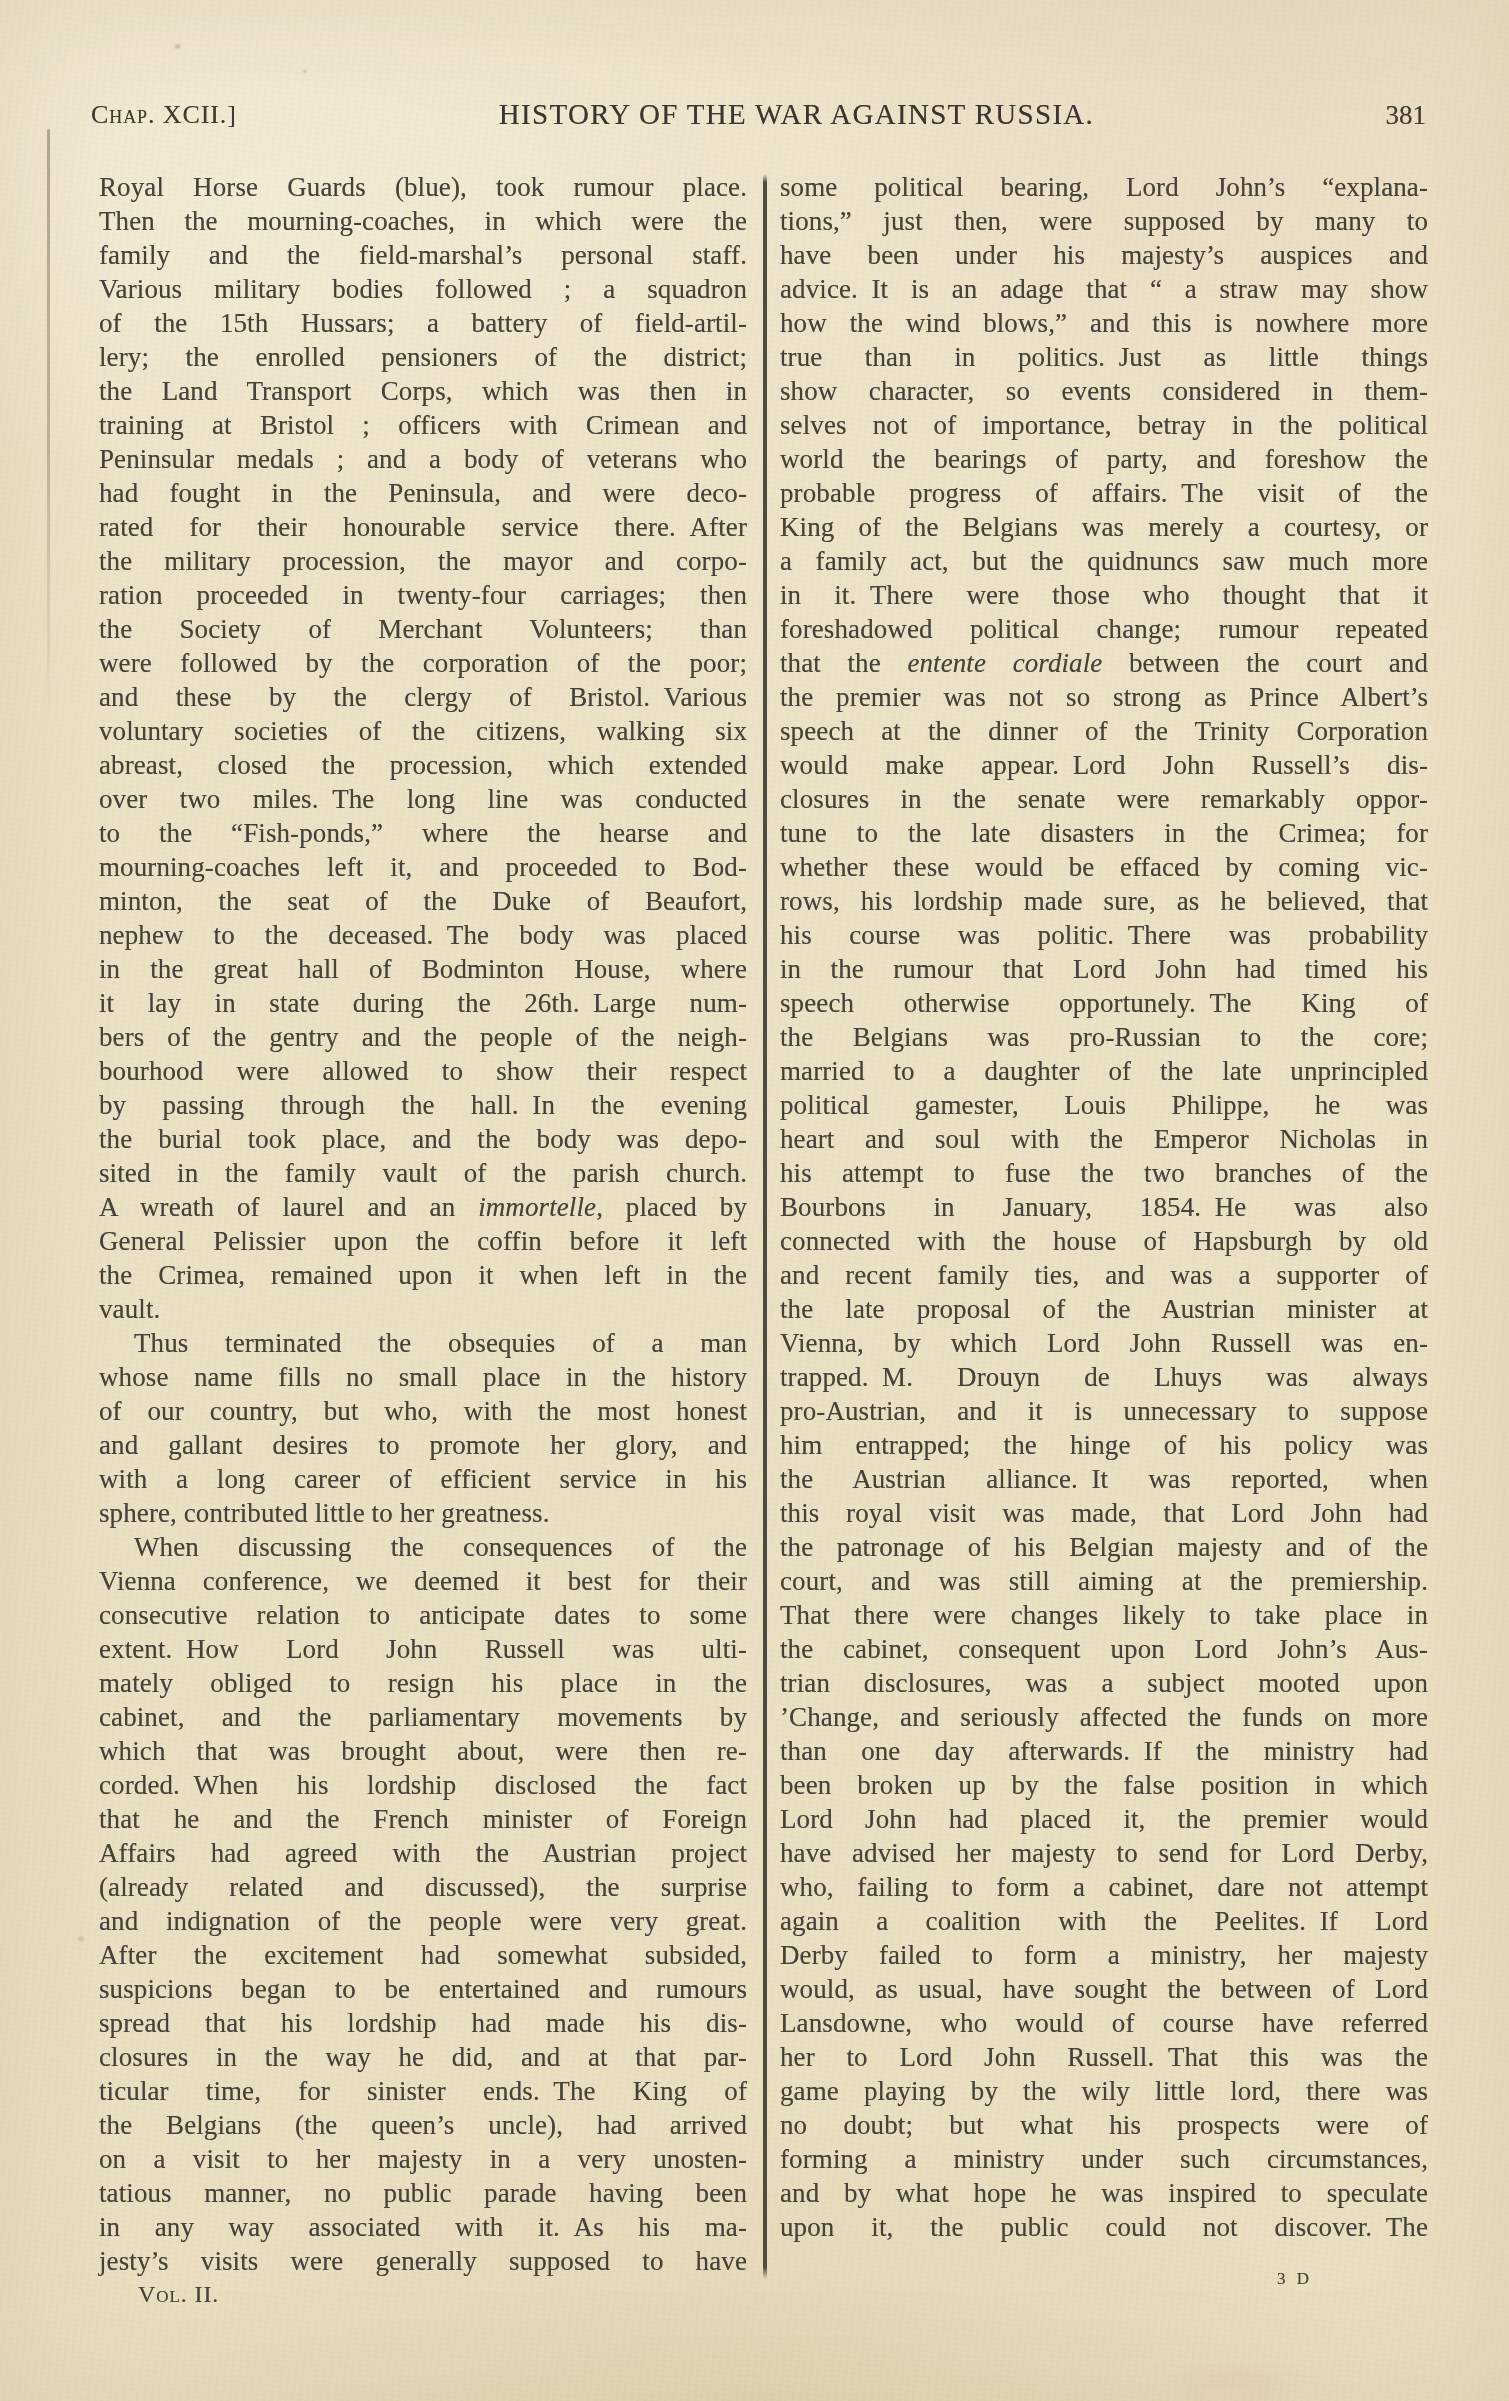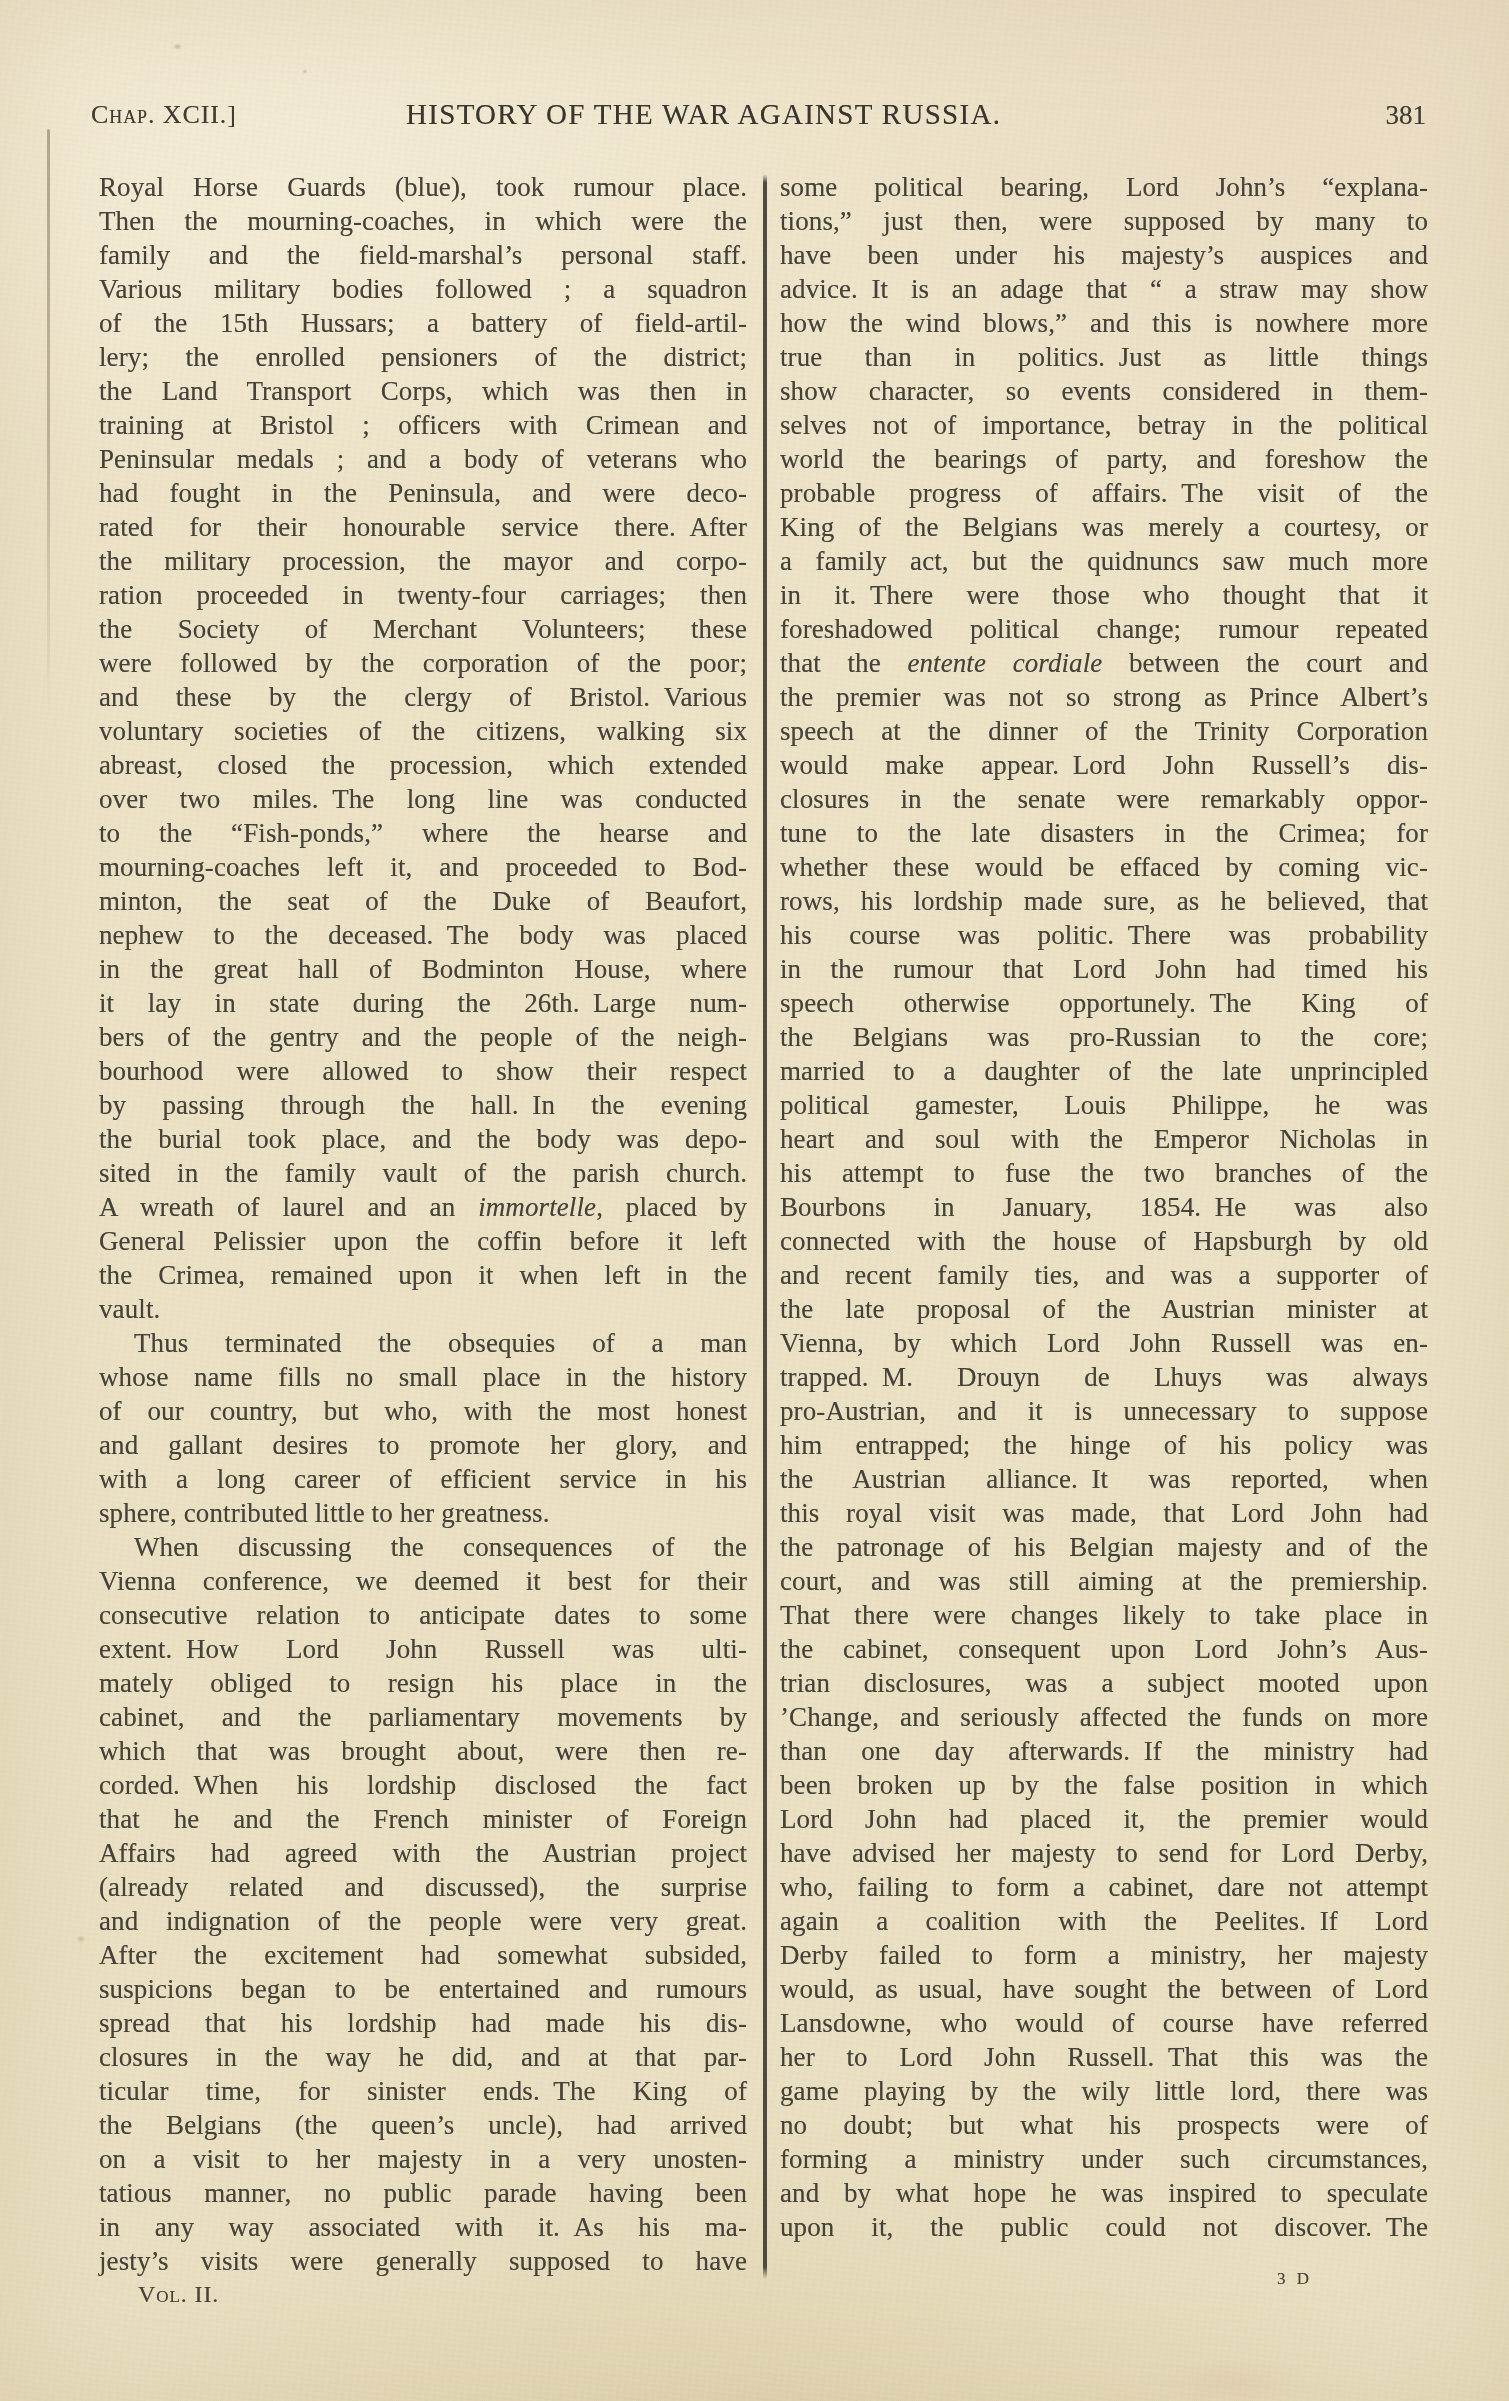--- a/index.html
+++ b/index.html
@@ -41,7 +41,7 @@
   }
   .header-title{
     position:absolute;left:406px;top:98px;width:781px;
-    font-size:29px;letter-spacing:1.3px;
+    text-align:center;font-size:29px;letter-spacing:1.3px;
     color:#393630;text-shadow:0 0 0.6px rgba(57,54,48,0.6);
   }
   .header-page{

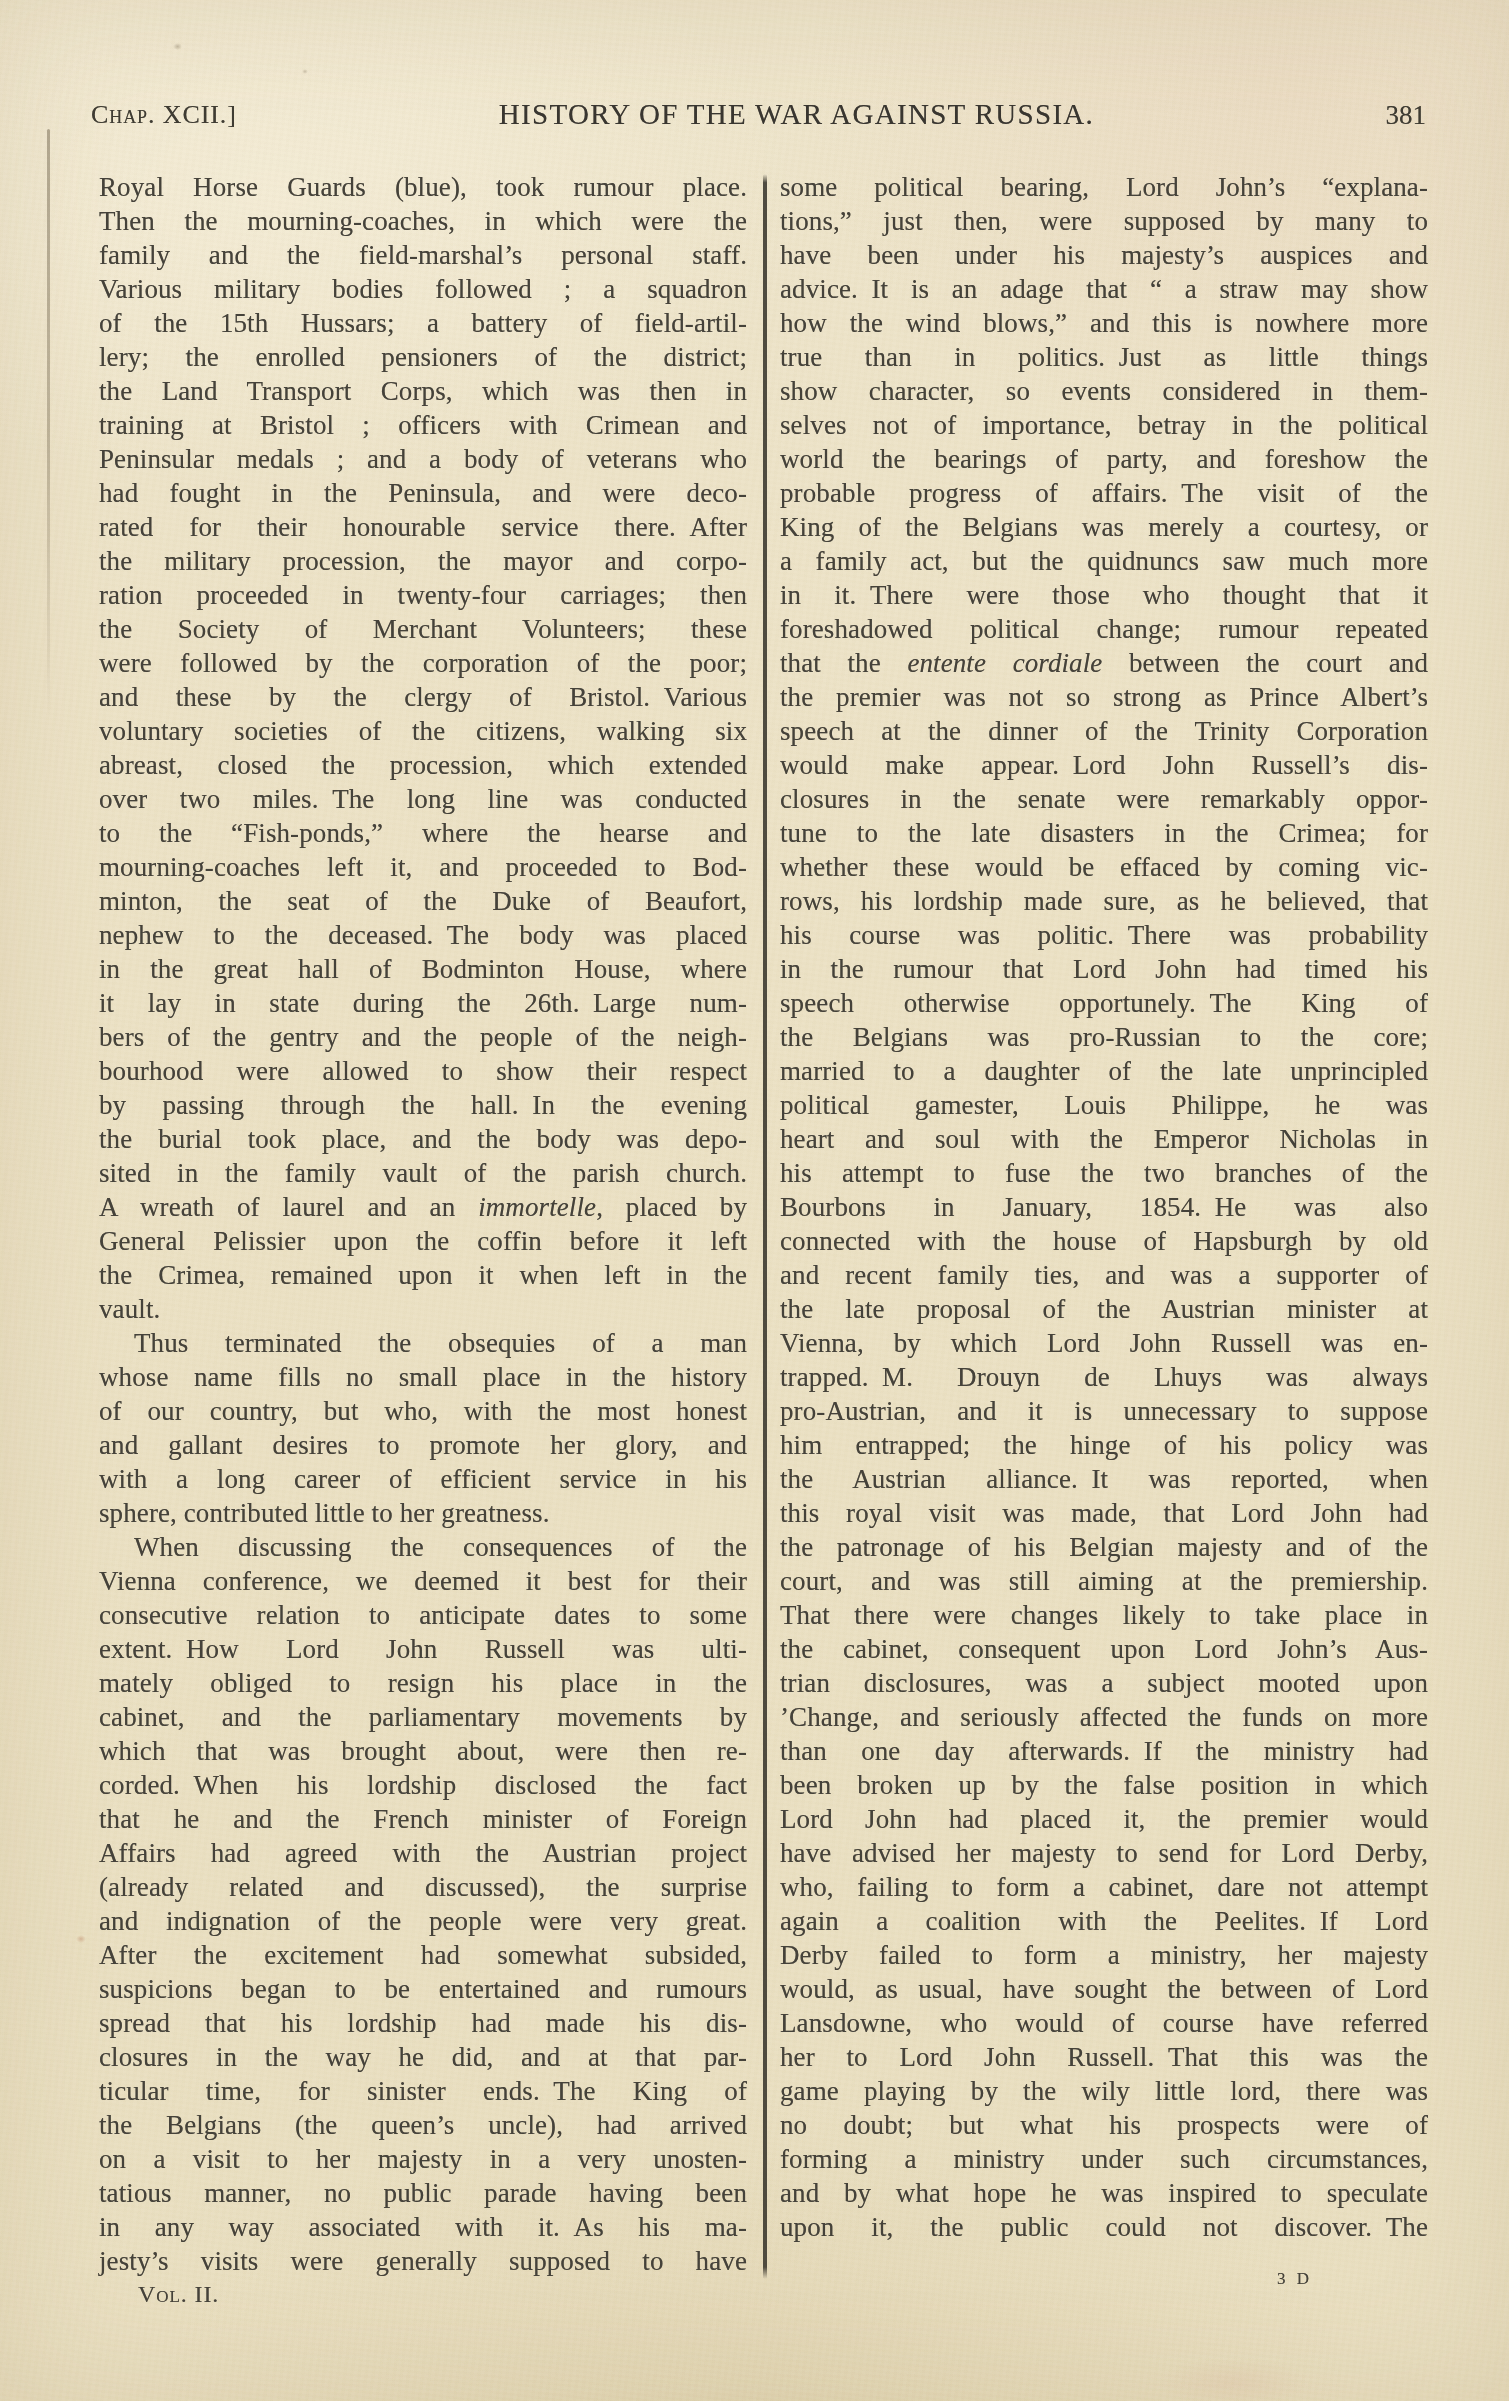--- a/index.html
+++ b/index.html
@@ -112,7 +112,7 @@
       <div class="line">rated for their honourable service there. After</div>
       <div class="line">the military procession, the mayor and corpo-</div>
       <div class="line">ration proceeded in twenty-four carriages; then</div>
-      <div class="line">the Society of Merchant Volunteers; these</div>
+      <div class="line">the Society of Merchant Volunteers; than</div>
       <div class="line">were followed by the corporation of the poor;</div>
       <div class="line">and these by the clergy of Bristol. Various</div>
       <div class="line">voluntary societies of the citizens, walking six</div>

